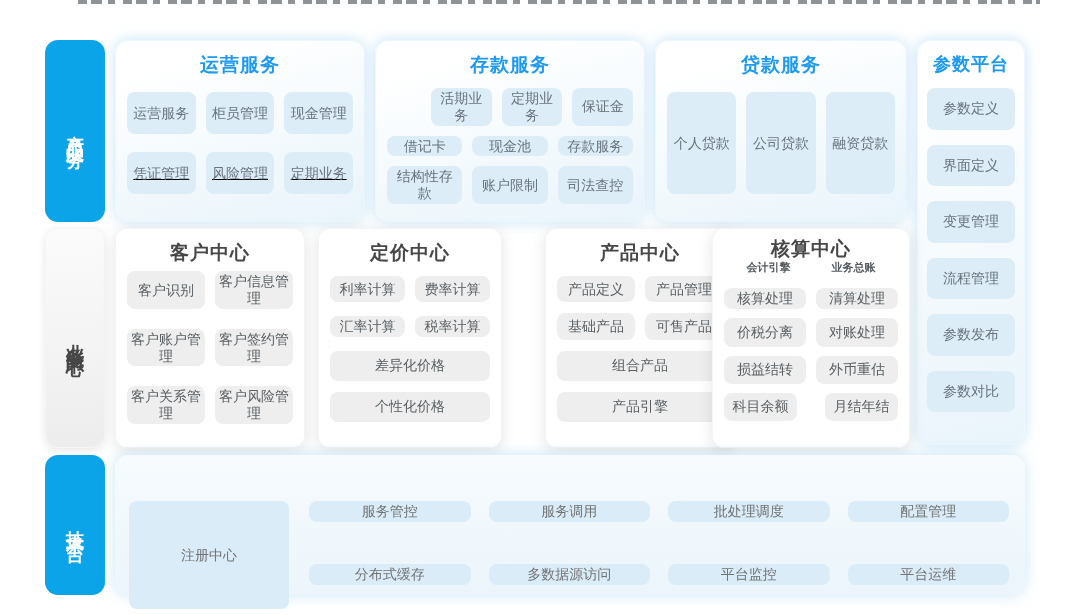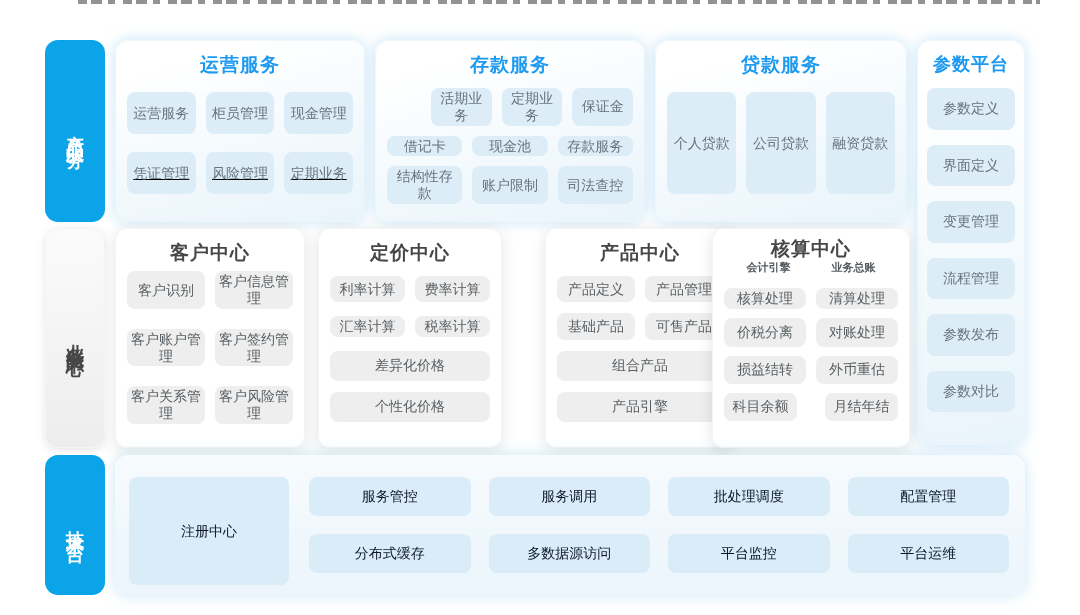--- a/index.html
+++ b/index.html
@@ -57,7 +57,7 @@
   }
   .chip-blue{background:#dcedf8;color:#68737c;}
   .chip-gray{background:#eeeeee;color:#595f63;}
-  .chip-tech{background:#d9ecf8;color:#0f172a;}
+  .chip-tech{background:#d9ecf8;color:#737373;margin-top:24px;}
   .subhead-row{display:flex;padding:0 14px;margin-top:-2px;}
   .subhead{flex:1;text-align:center;font-size:11px;color:#555a5e;font-weight:bold;}
 </style>

